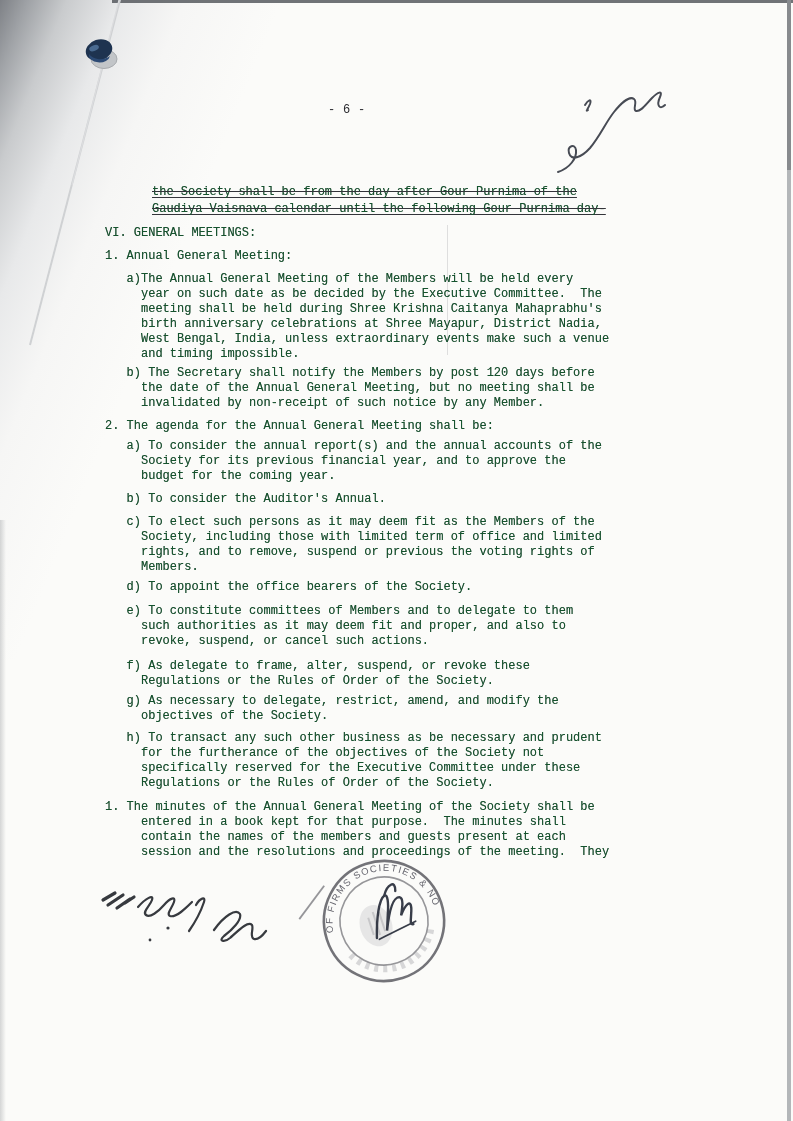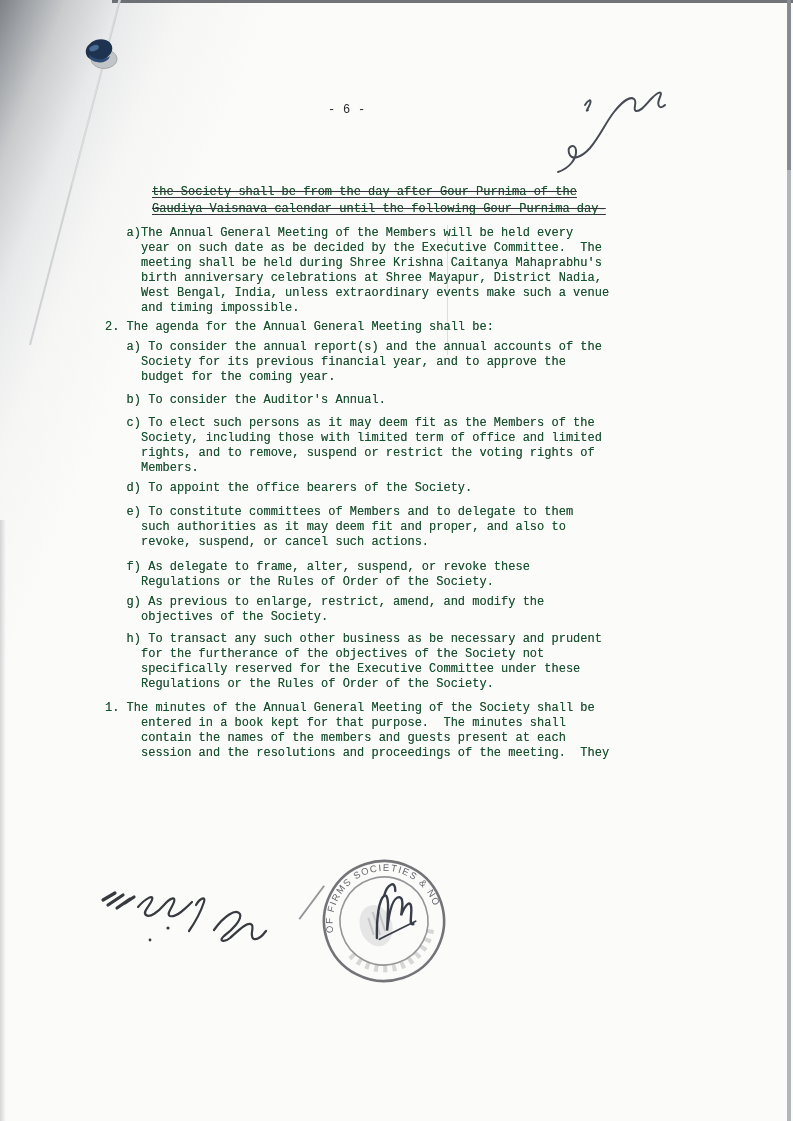--- a/index.html
+++ b/index.html
@@ -57,6 +57,7 @@
   <div class="textcol">
     <div class="para struck">the Society shall be from the day after Gour Purnima of the
 Gaudiya Vaisnava calendar until the following Gour Purnima day-</div>
+    <div class="para">VI. GENERAL MEETINGS:</div>
     <div class="para mb4">   a)The Annual General Meeting of the Members will be held every
      year on such date as be decided by the Executive Committee.  The
      meeting shall be held during Shree Krishna Caitanya Mahaprabhu's

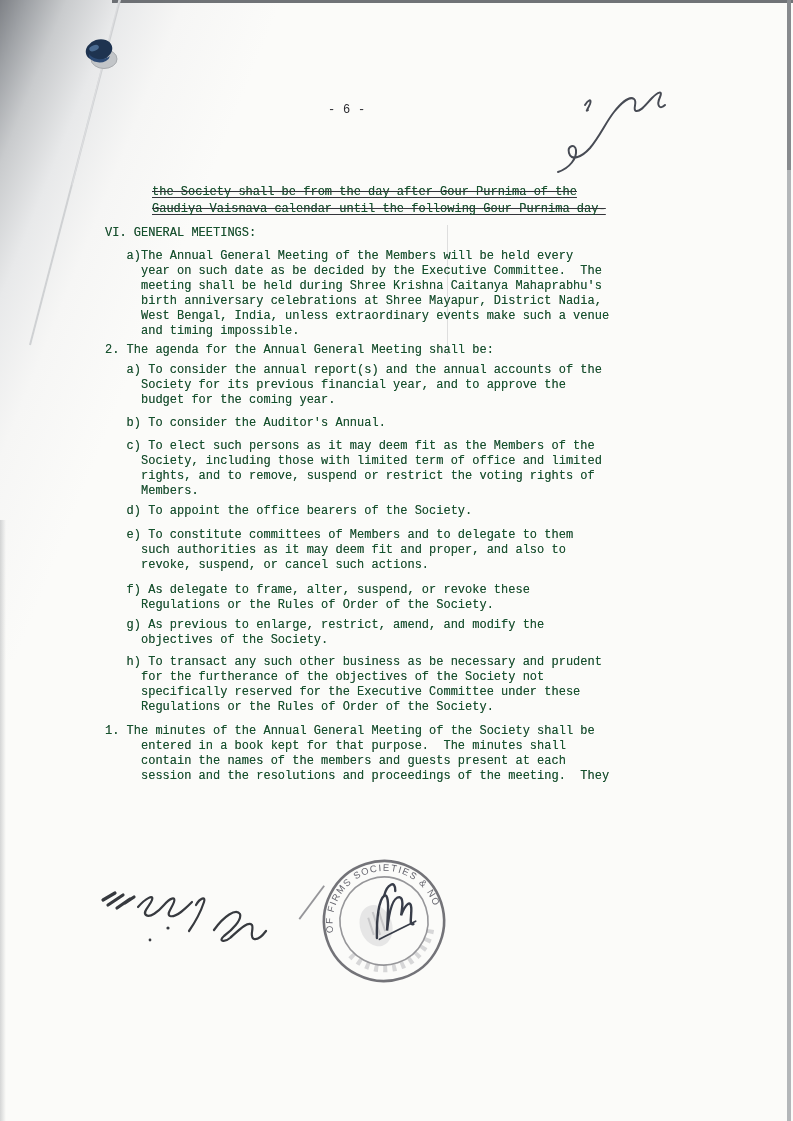--- a/index.html
+++ b/index.html
@@ -58,6 +58,7 @@
     <div class="para struck">the Society shall be from the day after Gour Purnima of the
 Gaudiya Vaisnava calendar until the following Gour Purnima day-</div>
     <div class="para">VI. GENERAL MEETINGS:</div>
+    <div class="para">1. Annual General Meeting:</div>
     <div class="para mb4">   a)The Annual General Meeting of the Members will be held every
      year on such date as be decided by the Executive Committee.  The
      meeting shall be held during Shree Krishna Caitanya Mahaprabhu's

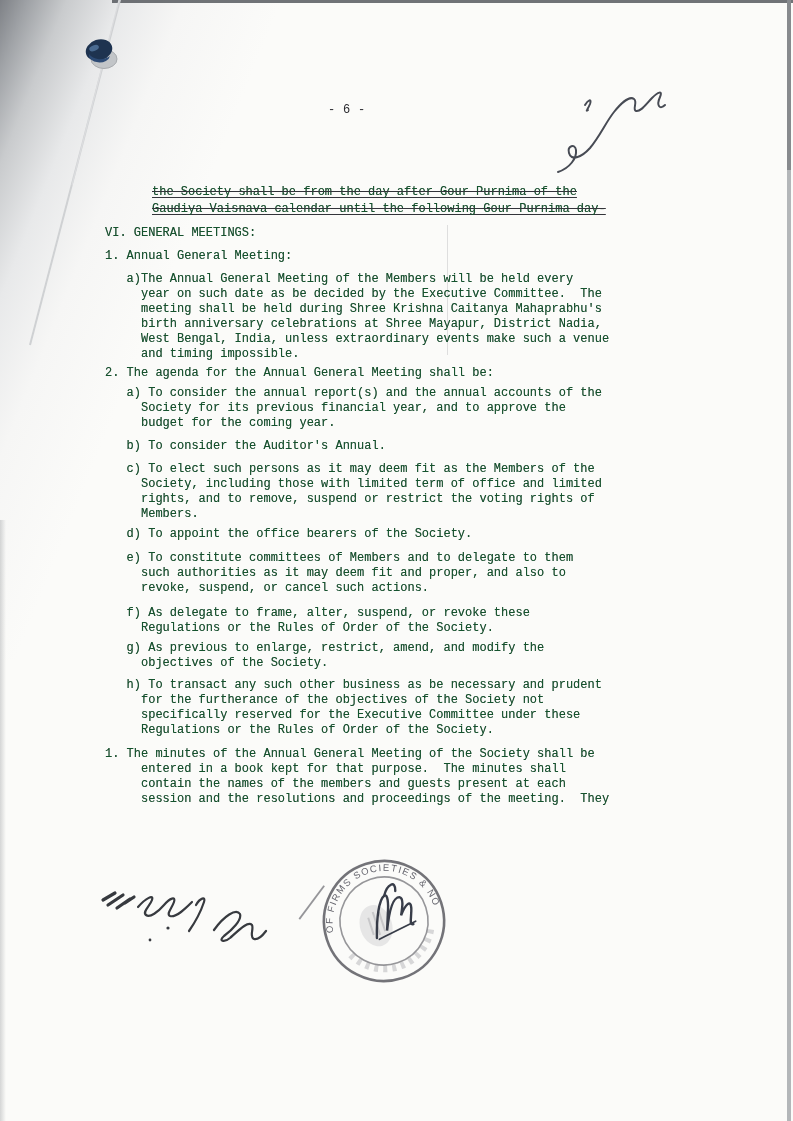--- a/index.html
+++ b/index.html
@@ -65,6 +65,9 @@
      birth anniversary celebrations at Shree Mayapur, District Nadia,
      West Bengal, India, unless extraordinary events make such a venue
      and timing impossible.</div>
+    <div class="para">   b) The Secretary shall notify the Members by post 120 days before
+     the date of the Annual General Meeting, but no meeting shall be
+     invalidated by non-receipt of such notice by any Member.</div>
     <div class="para mb5">2. The agenda for the Annual General Meeting shall be:</div>
     <div class="para">   a) To consider the annual report(s) and the annual accounts of the
      Society for its previous financial year, and to approve the

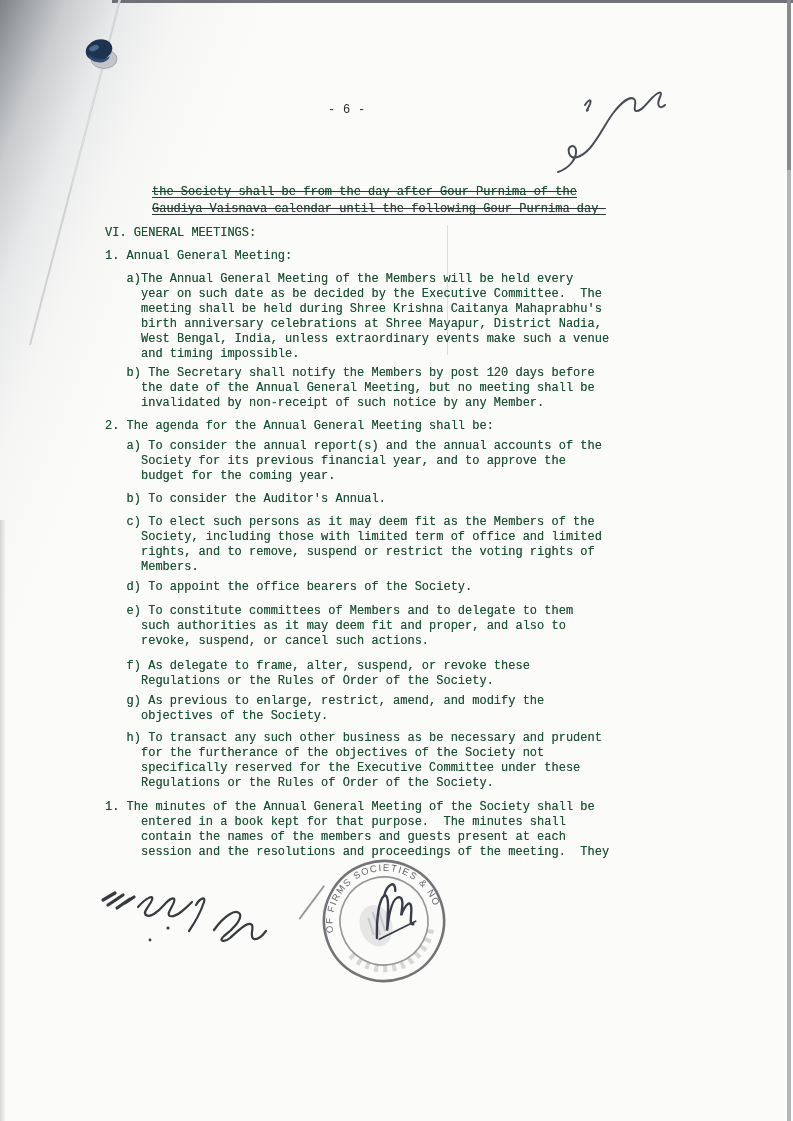--- a/index.html
+++ b/index.html
@@ -75,7 +75,7 @@
     <div class="para">   b) To consider the Auditor's Annual.</div>
     <div class="para mb5">   c) To elect such persons as it may deem fit as the Members of the
      Society, including those with limited term of office and limited
-     rights, and to remove, suspend or restrict the voting rights of
+     rights, and to remove, suspend or previous the voting rights of
      Members.</div>
     <div class="para mb9">   d) To appoint the office bearers of the Society.</div>
     <div class="para mb10">   e) To constitute committees of Members and to delegate to them

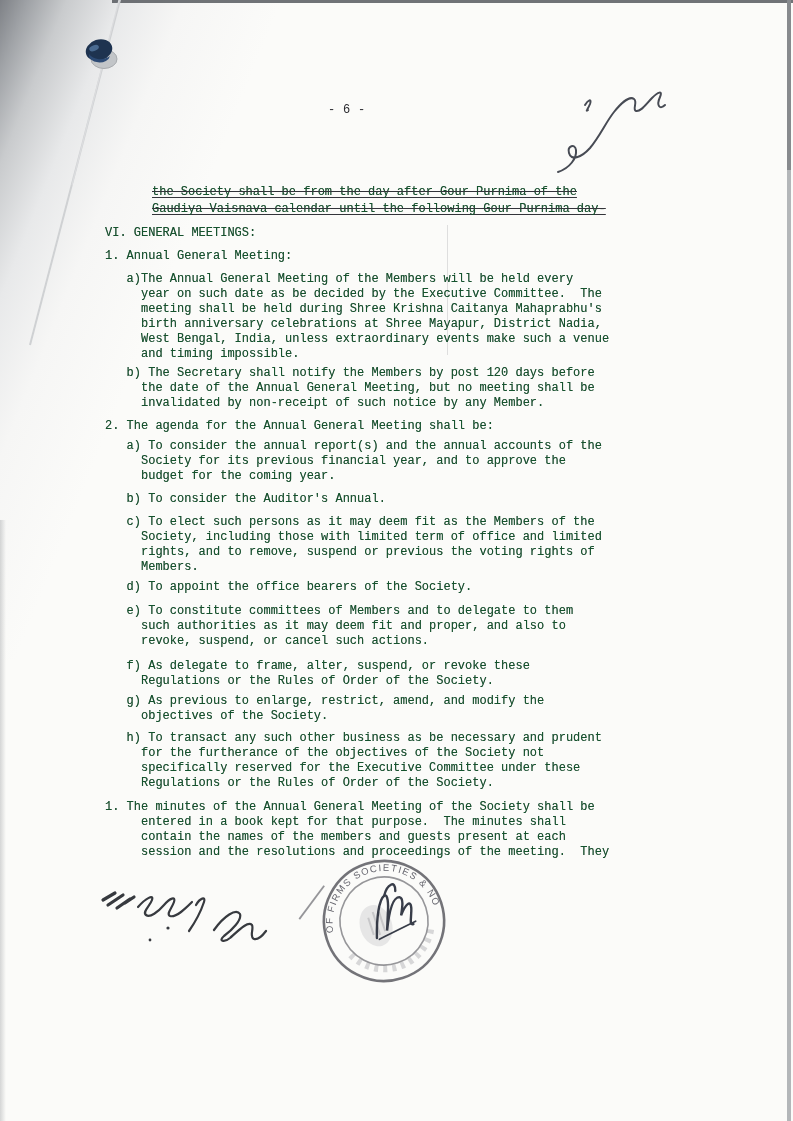--- a/index.html
+++ b/index.html
@@ -83,7 +83,7 @@
      revoke, suspend, or cancel such actions.</div>
     <div class="para mb5">   f) As delegate to frame, alter, suspend, or revoke these
      Regulations or the Rules of Order of the Society.</div>
-    <div class="para mb7">   g) As previous to enlarge, restrict, amend, and modify the
+    <div class="para mb7">   g) As necessary to delegate, restrict, amend, and modify the
      objectives of the Society.</div>
     <div class="para mb9">   h) To transact any such other business as be necessary and prudent
      for the furtherance of the objectives of the Society not

